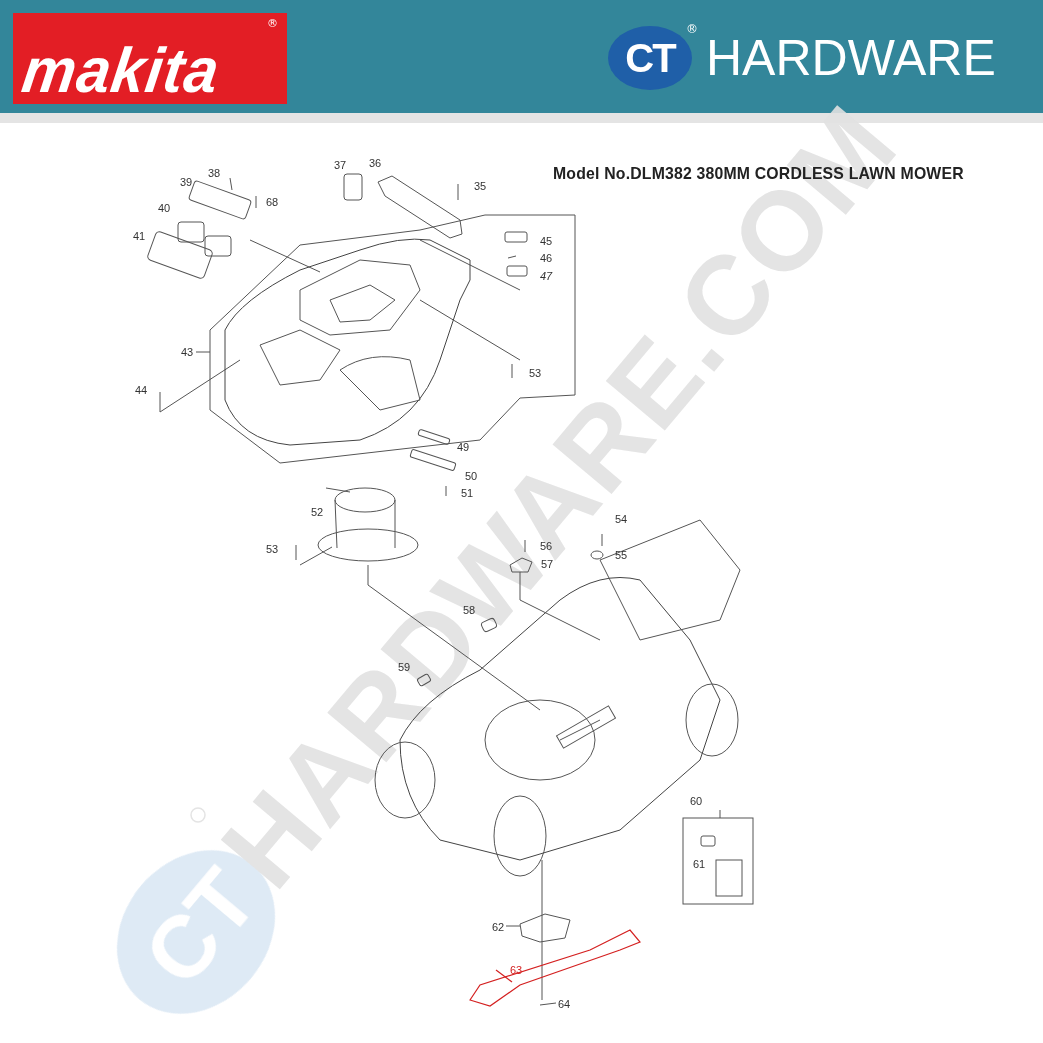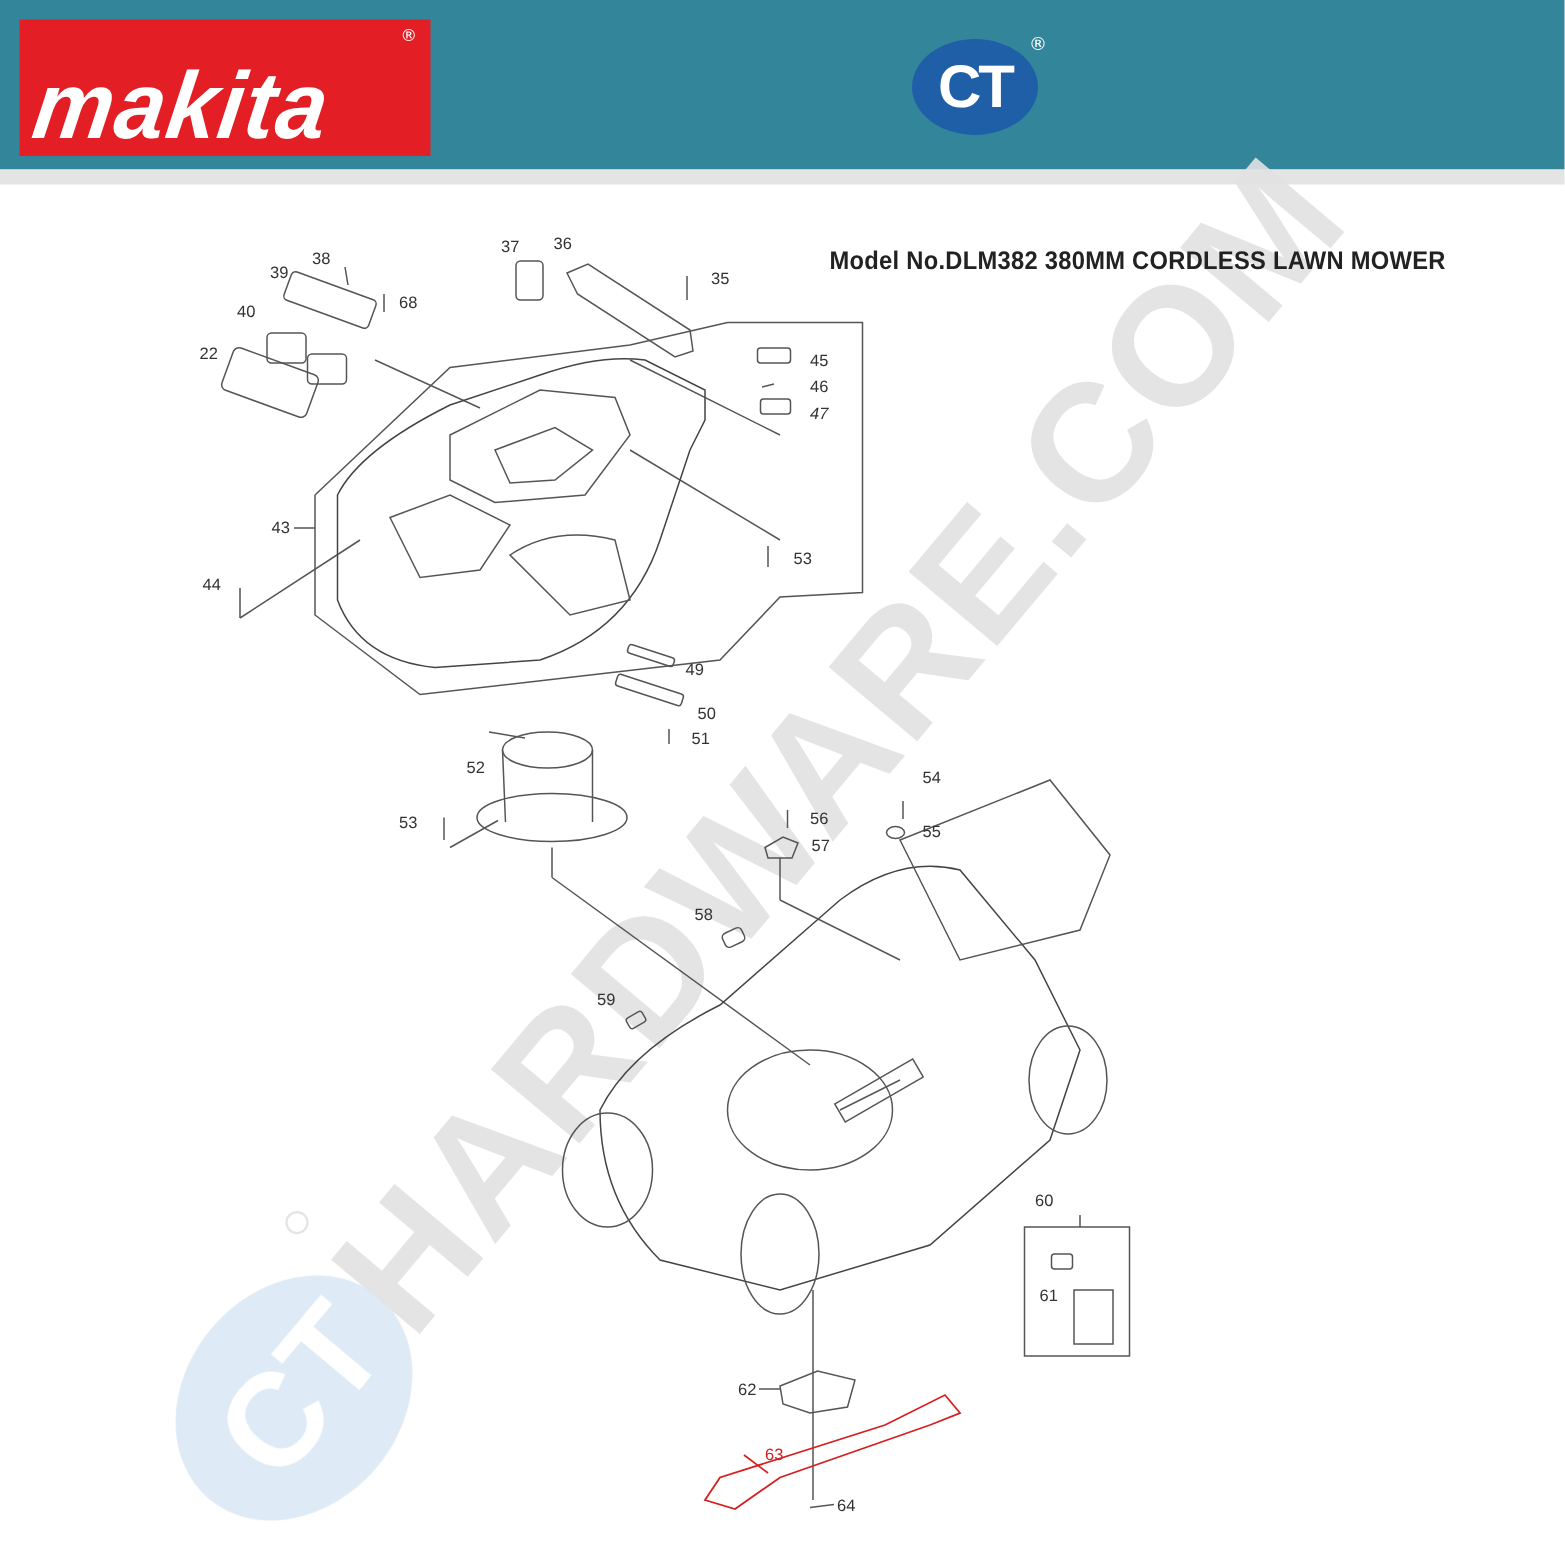--- a/index.html
+++ b/index.html
@@ -29,6 +29,7 @@
   <div class="ct-logo">
     <div class="ct-badge">CT</div>
     <div class="reg" style="left:78px;top:-4px;font-size:12px;">®</div>
+    <div class="ct-word">HARDWARE</div>
   </div>
 </div>
 <div class="header-strip"></div>

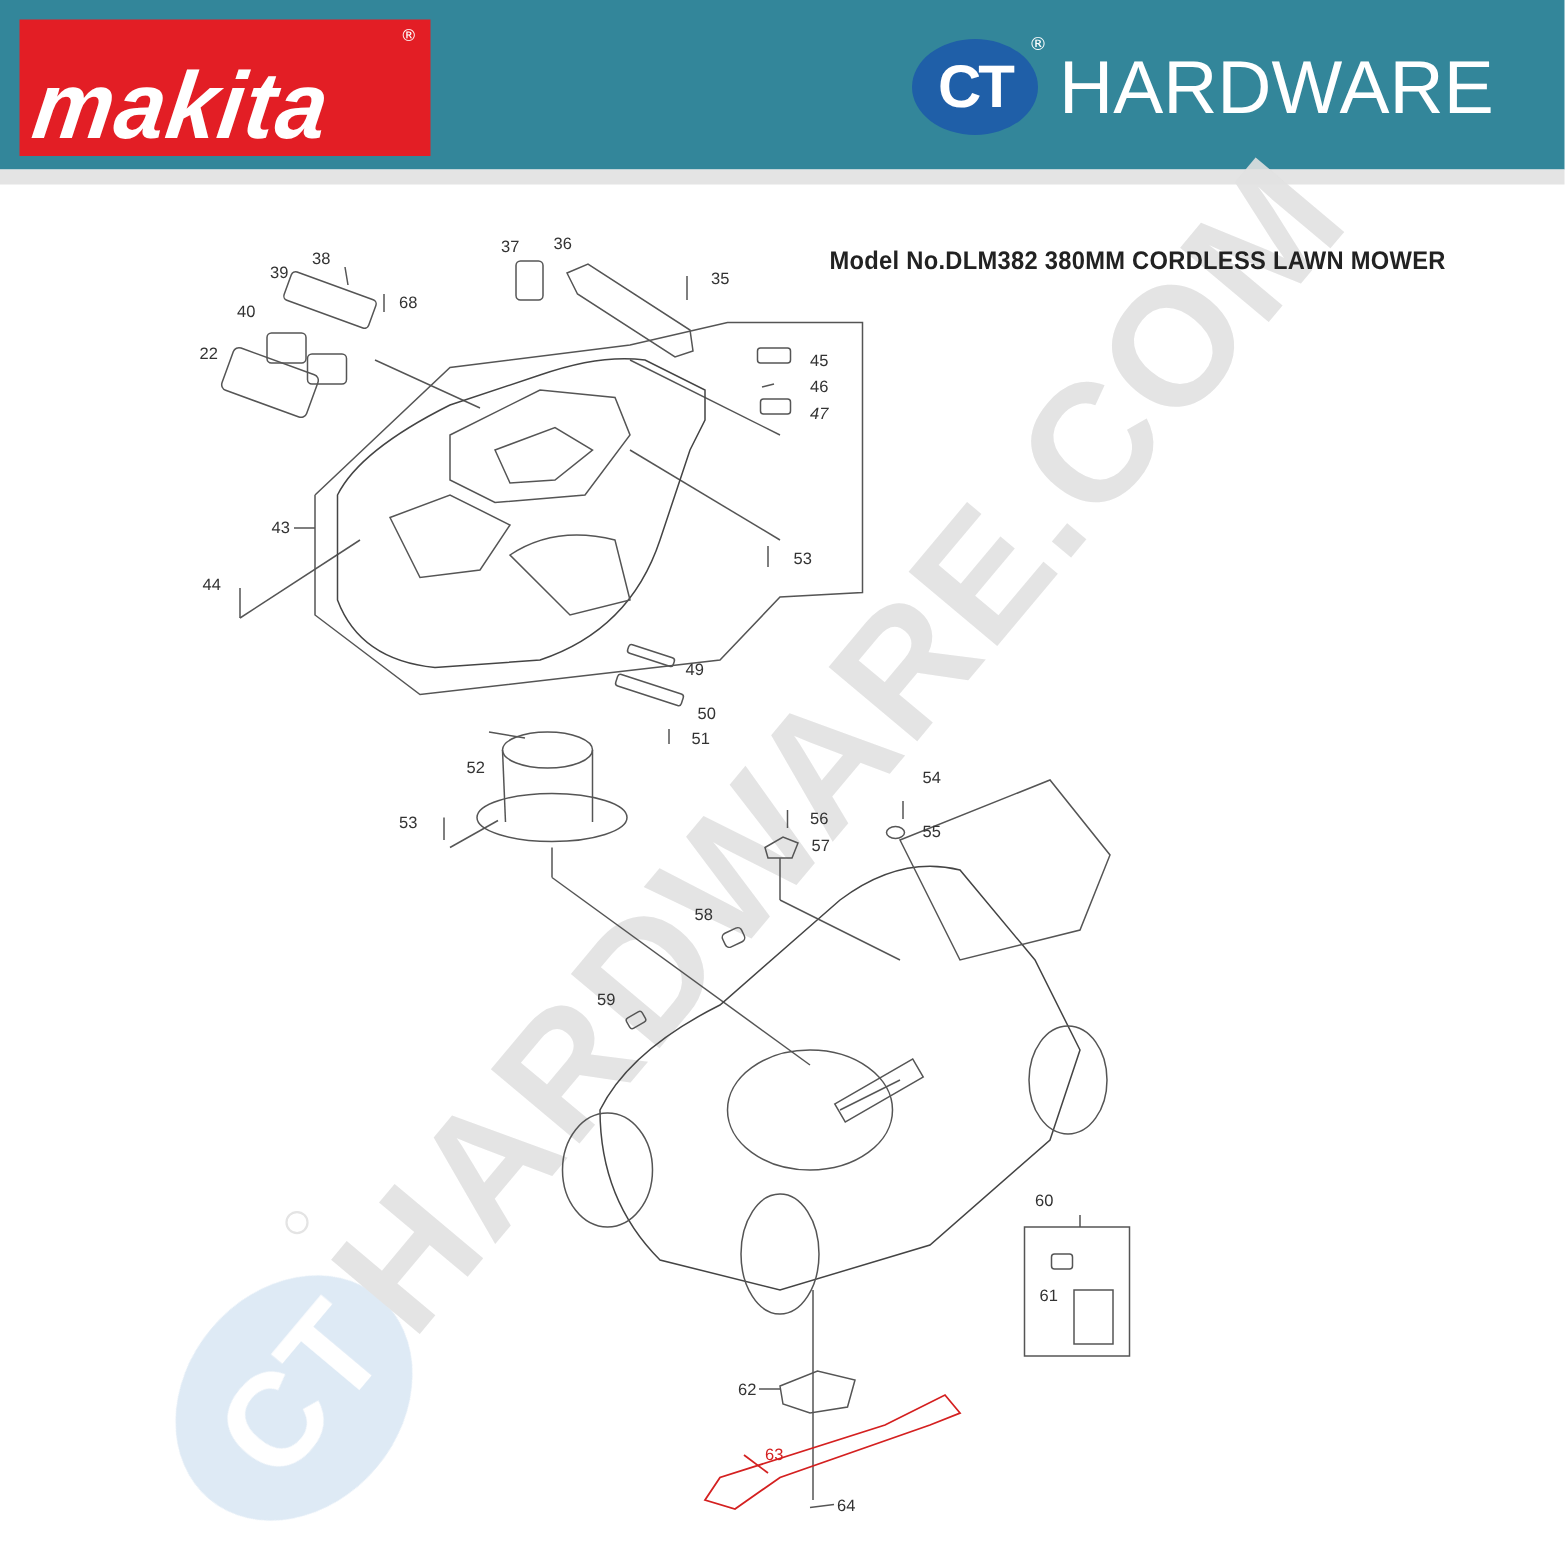--- a/index.html
+++ b/index.html
@@ -137,7 +137,7 @@
     <div class="lbl" style="left: 208px; top: 167px;">38</div>
     <div class="lbl" style="left: 180px; top: 176px;">39</div>
     <div class="lbl" style="left: 158px; top: 202px;">40</div>
-    <div class="lbl" style="left: 133px; top: 230px;">22</div>
+    <div class="lbl" style="left: 133px; top: 230px;">41</div>
     <div class="lbl" style="left: 266px; top: 196px;">68</div>
     <div class="lbl" style="left: 181px; top: 346px;">43</div>
     <div class="lbl" style="left: 135px; top: 384px;">44</div>

